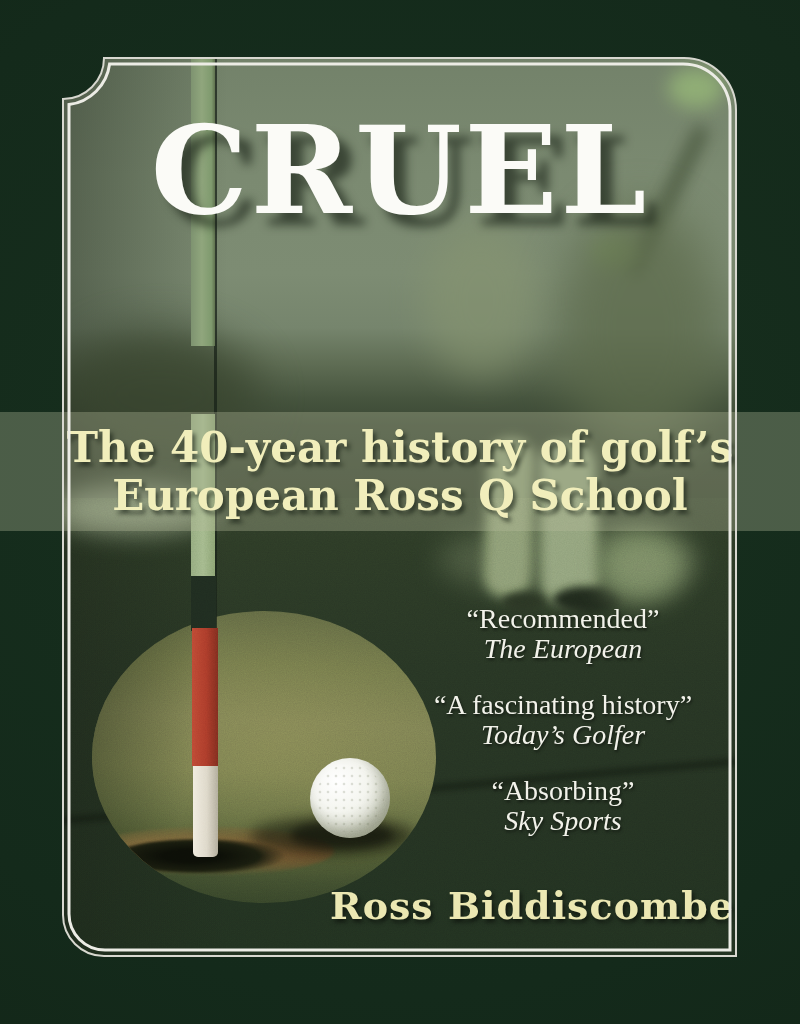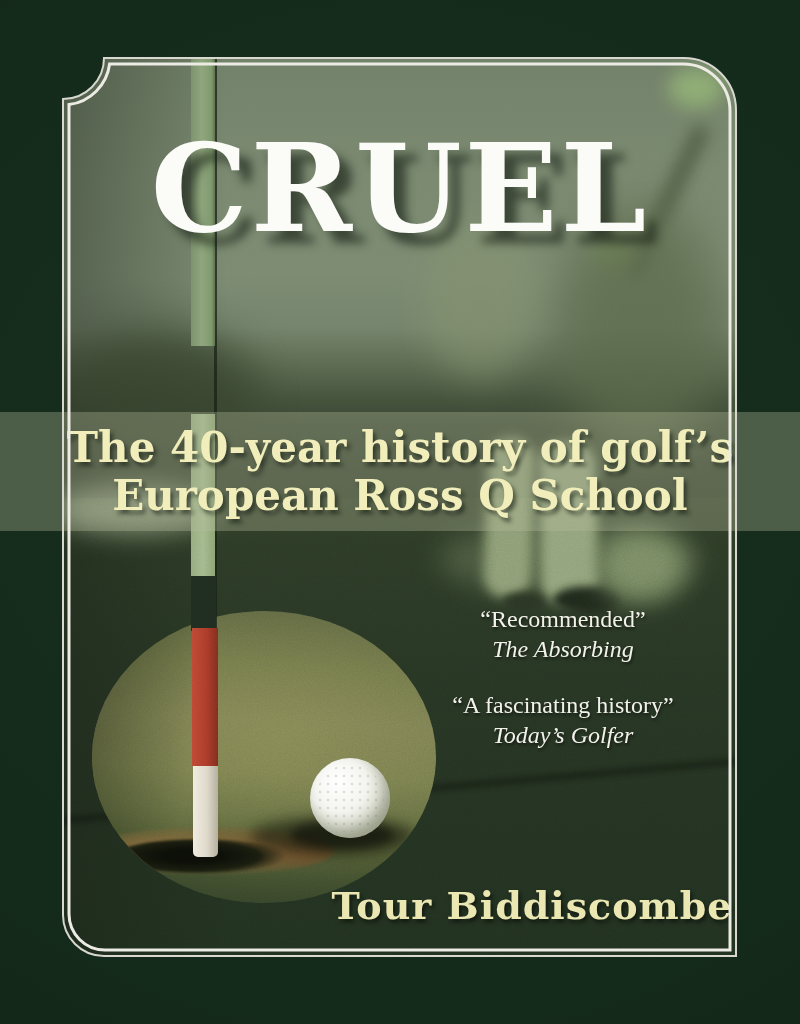--- a/index.html
+++ b/index.html
@@ -65,7 +65,7 @@
   .band{left:0;top:412px;width:800px;height:119px;background:rgba(183,188,155,.34);}
   .title{left:63px;top:105px;width:674px;text-align:center;color:#fbfbf7;
     font-weight:bold;font-size:122px;line-height:130px;letter-spacing:3px;
-    text-shadow:12px 12px 10px rgba(18,26,16,.6);margin-top:18px;}
+    text-shadow:12px 12px 10px rgba(18,26,16,.6);}
   .subtitle{left:63px;top:424px;width:674px;text-align:center;color:#f1eebb;
     font-weight:bold;font-size:42px;line-height:48px;
     text-shadow:3px 4px 4px rgba(20,28,18,.6);}

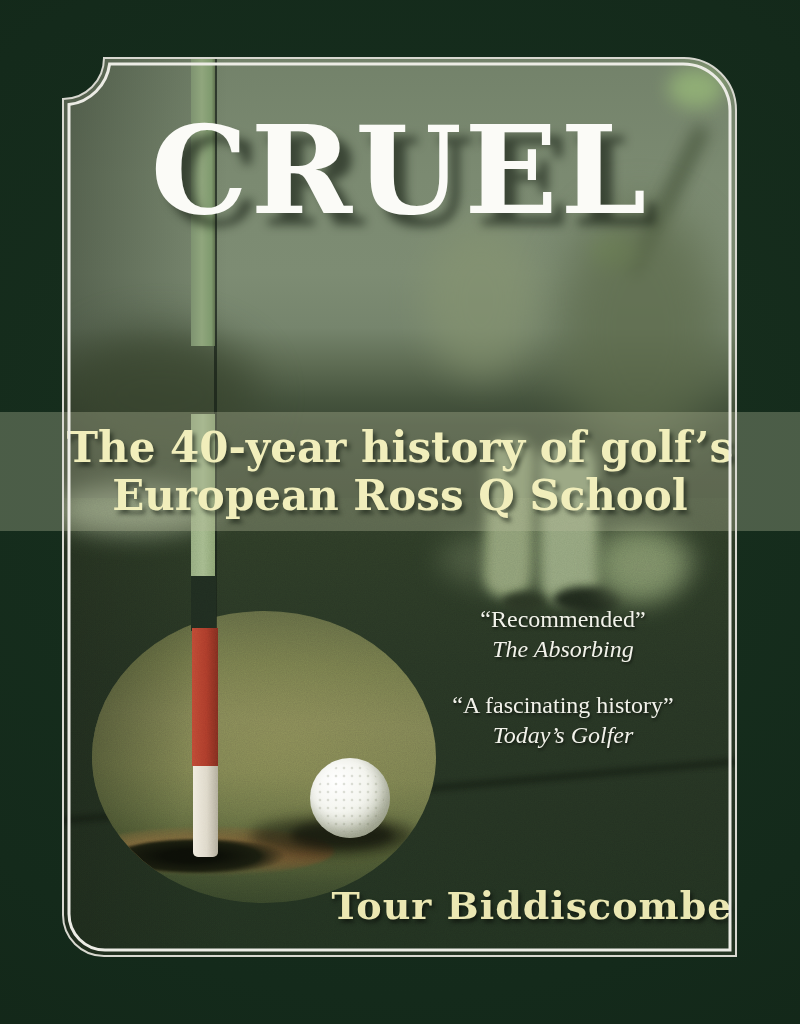--- a/index.html
+++ b/index.html
@@ -70,7 +70,7 @@
     font-weight:bold;font-size:42px;line-height:48px;
     text-shadow:3px 4px 4px rgba(20,28,18,.6);}
   .reviews{left:395px;top:604px;width:336px;text-align:center;color:#f2f2ea;
-    font-family:"Liberation Serif","DejaVu Serif",serif;font-size:24px;line-height:30px;
+    font-family:"Liberation Serif","DejaVu Serif",serif;font-size:28px;line-height:30px;
     text-shadow:1px 2px 3px rgba(0,0,0,.55);}
   .review{margin-bottom:26px;}
   .review .src{font-style:italic;}

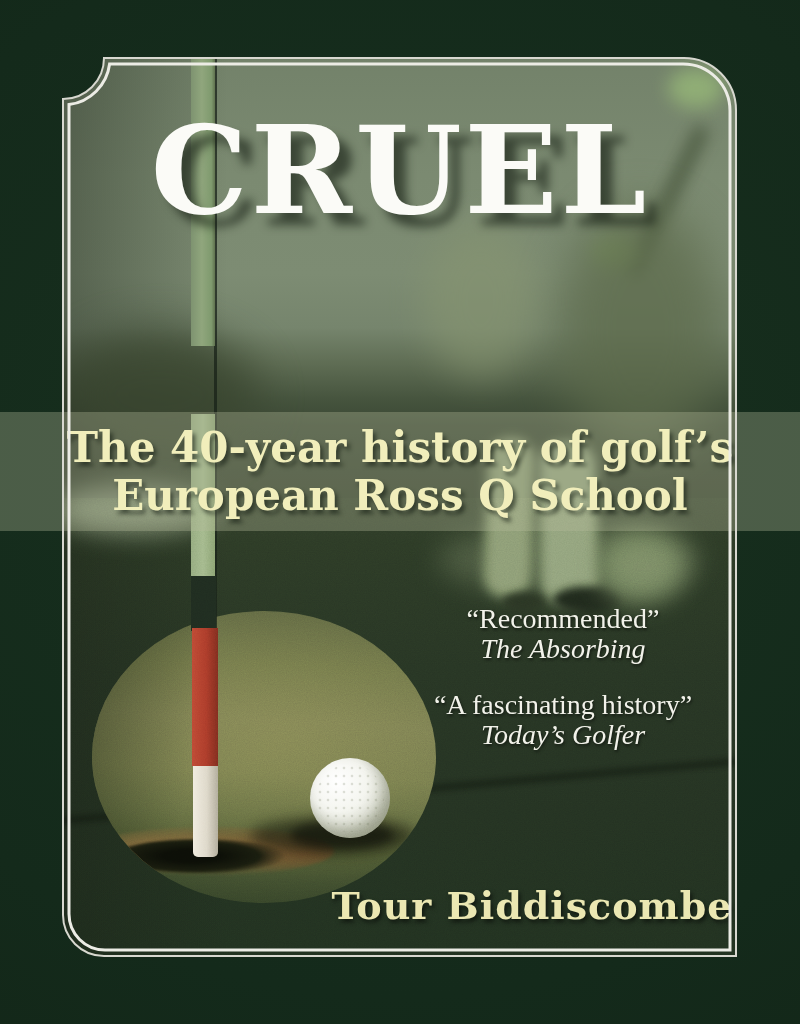--- a/index.html
+++ b/index.html
@@ -142,7 +142,7 @@
   <div class="abs reviews">
     <div class="review">
       <div>“Recommended”</div>
-      <div class="src">The Absorbing</div>
+      <div class="src">The European</div>
     </div>
     <div class="review">
       <div>“A fascinating history”</div>

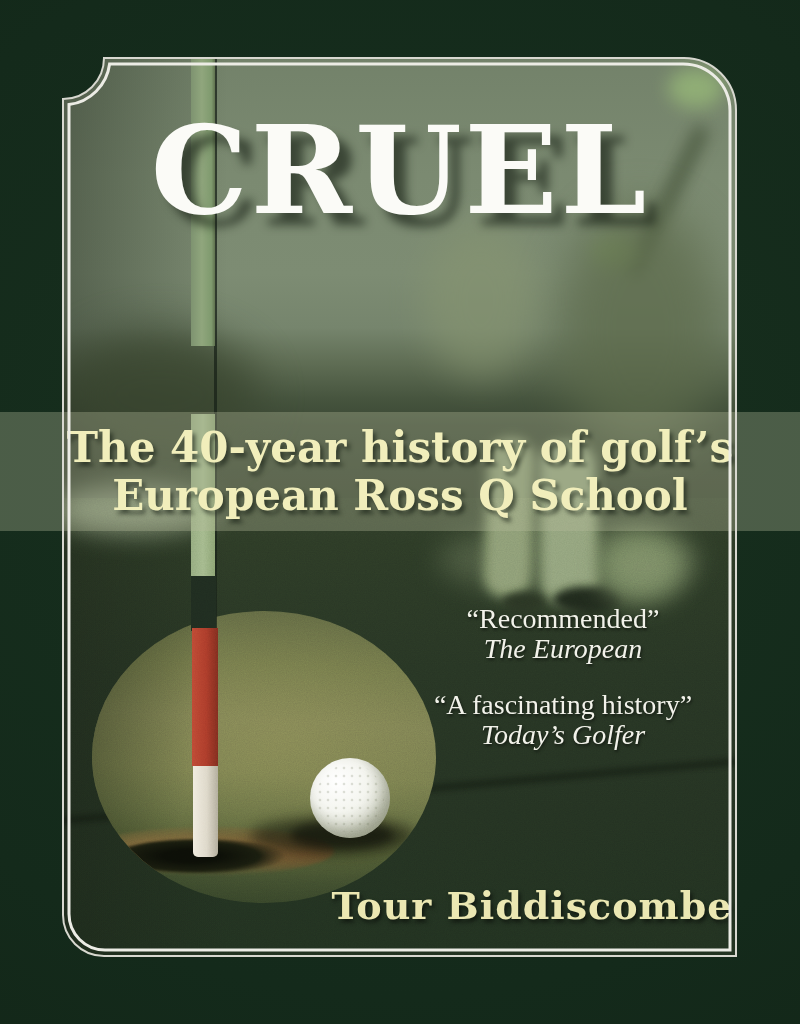--- a/index.html
+++ b/index.html
@@ -148,6 +148,10 @@
       <div>“A fascinating history”</div>
       <div class="src">Today’s Golfer</div>
     </div>
+    <div class="review">
+      <div>“Absorbing”</div>
+      <div class="src">Sky Sports</div>
+    </div>
   </div>
 
   <div class="abs author">Tour Biddiscombe</div>

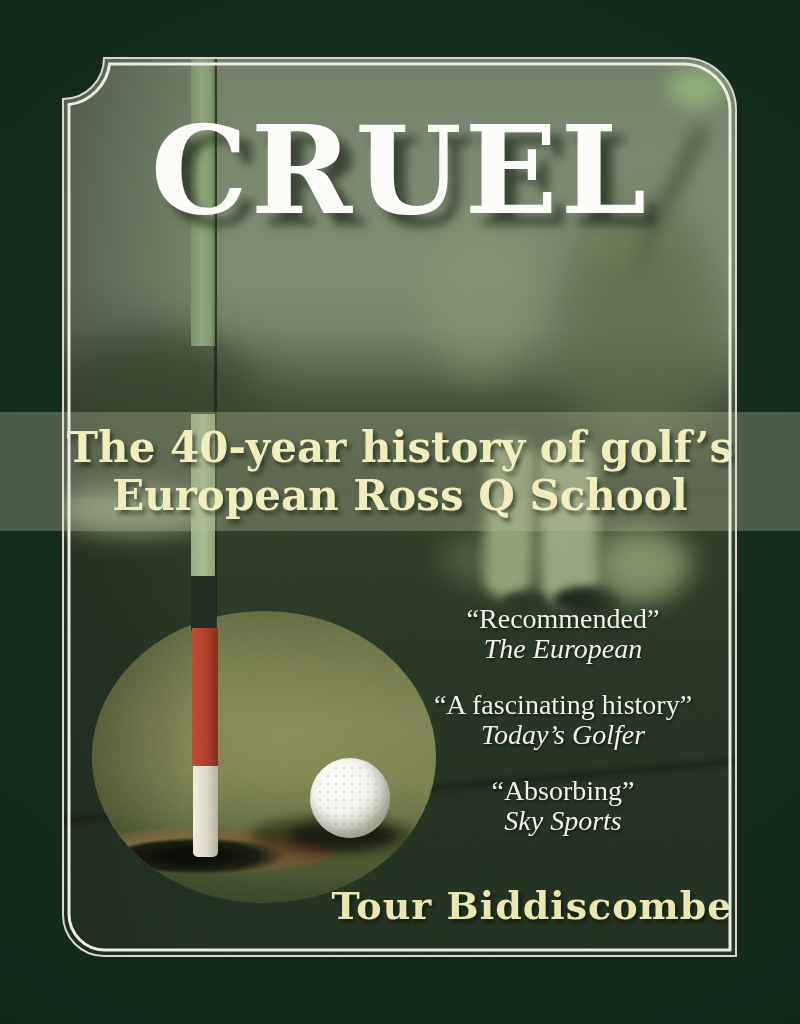--- a/index.html
+++ b/index.html
@@ -154,7 +154,7 @@
     </div>
   </div>
 
-  <div class="abs author">Tour Biddiscombe</div>
+  <div class="abs author">Ross Biddiscombe</div>
 
   <svg class="abs frame-border" width="800" height="1024" viewBox="0 0 800 1024">
     <path d="M 104 58 L 684 58 A 52 52 0 0 1 736 110 L 736 956 L 104 956 A 41 41 0 0 1 63 915 L 63 99 A 41 41 0 0 0 104 58 Z" fill="none" stroke="#d8d8d0" stroke-width="2"></path>

